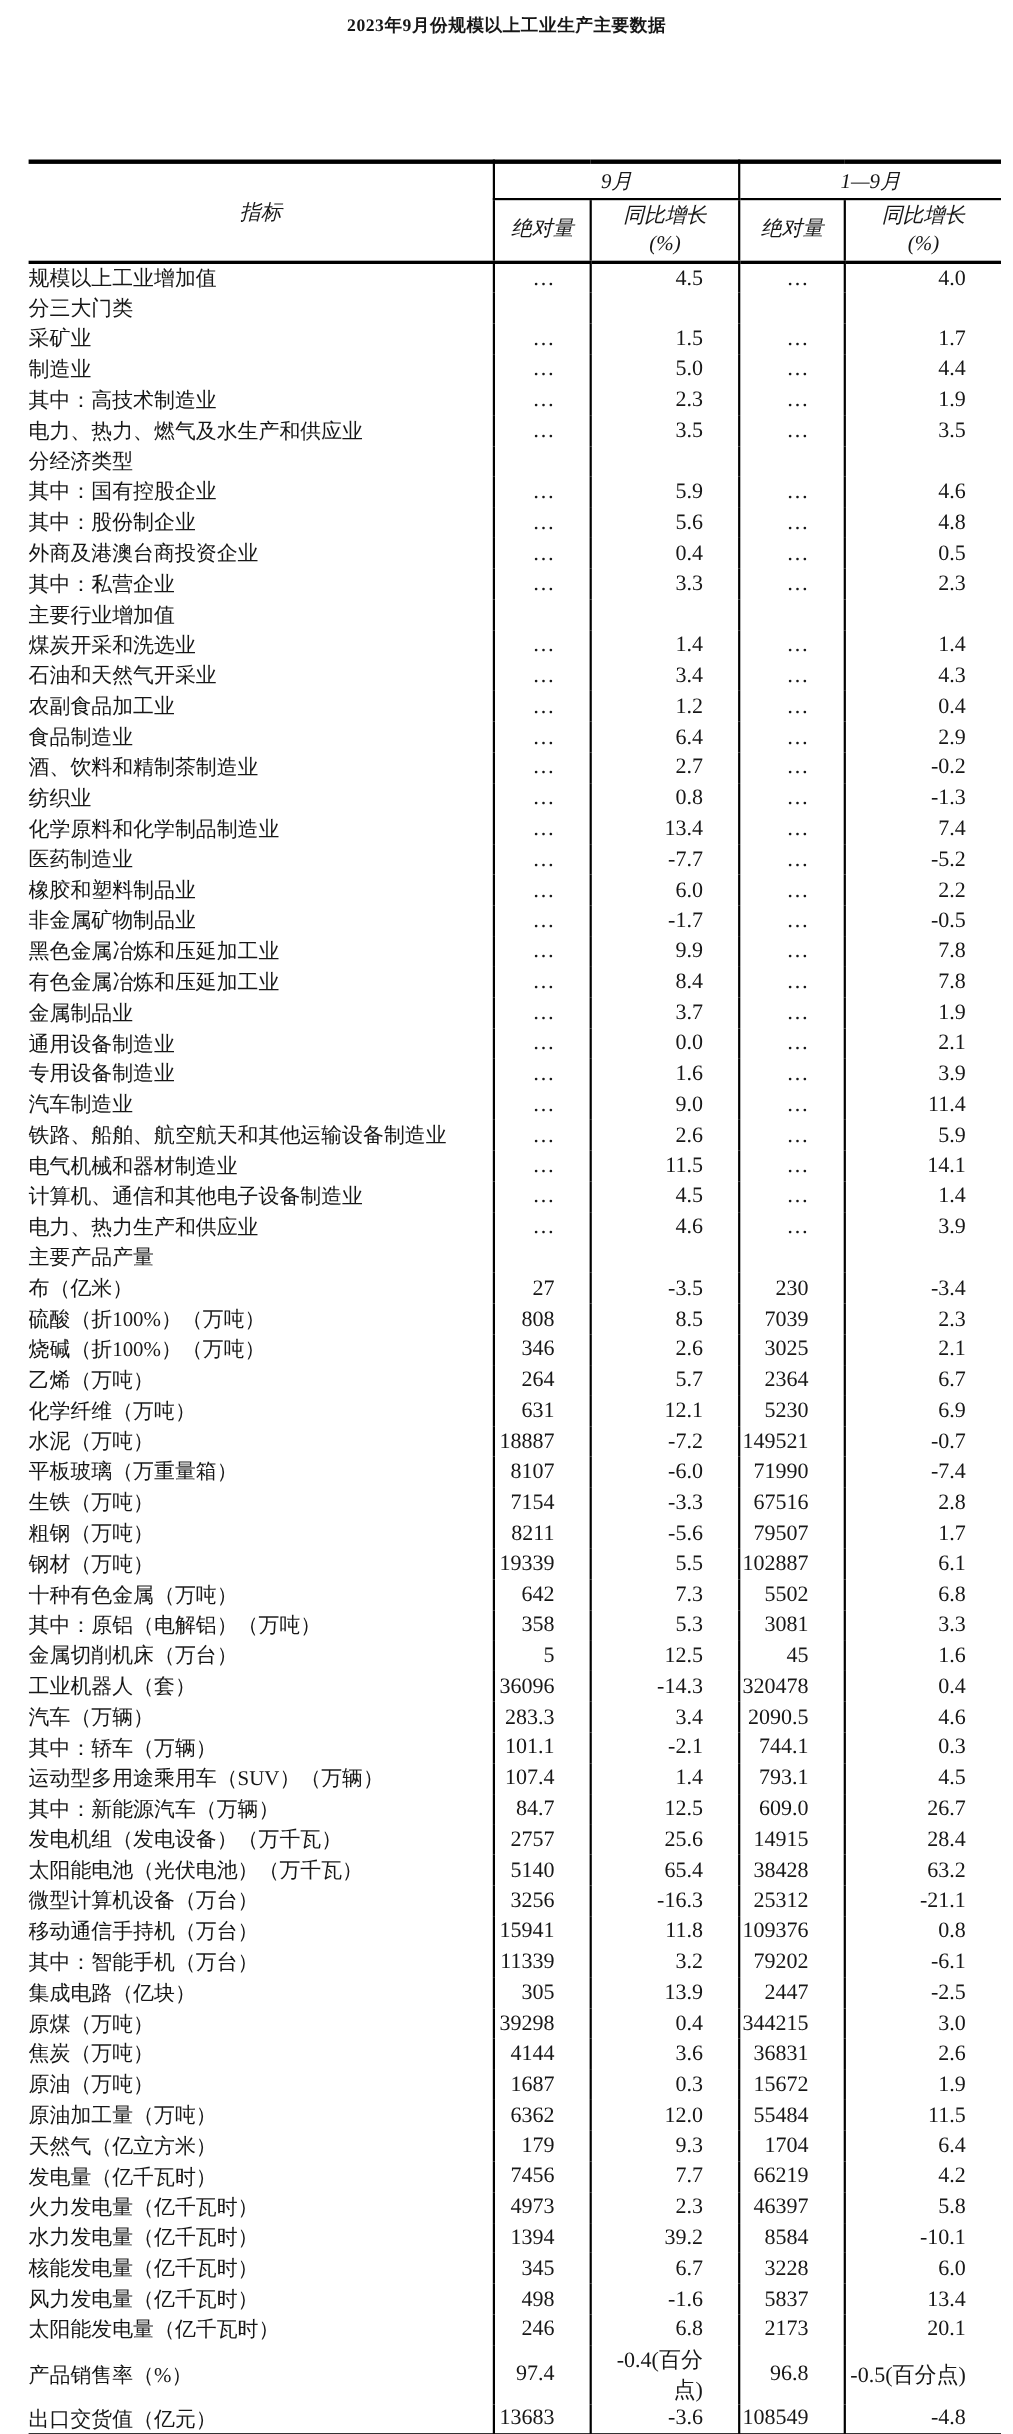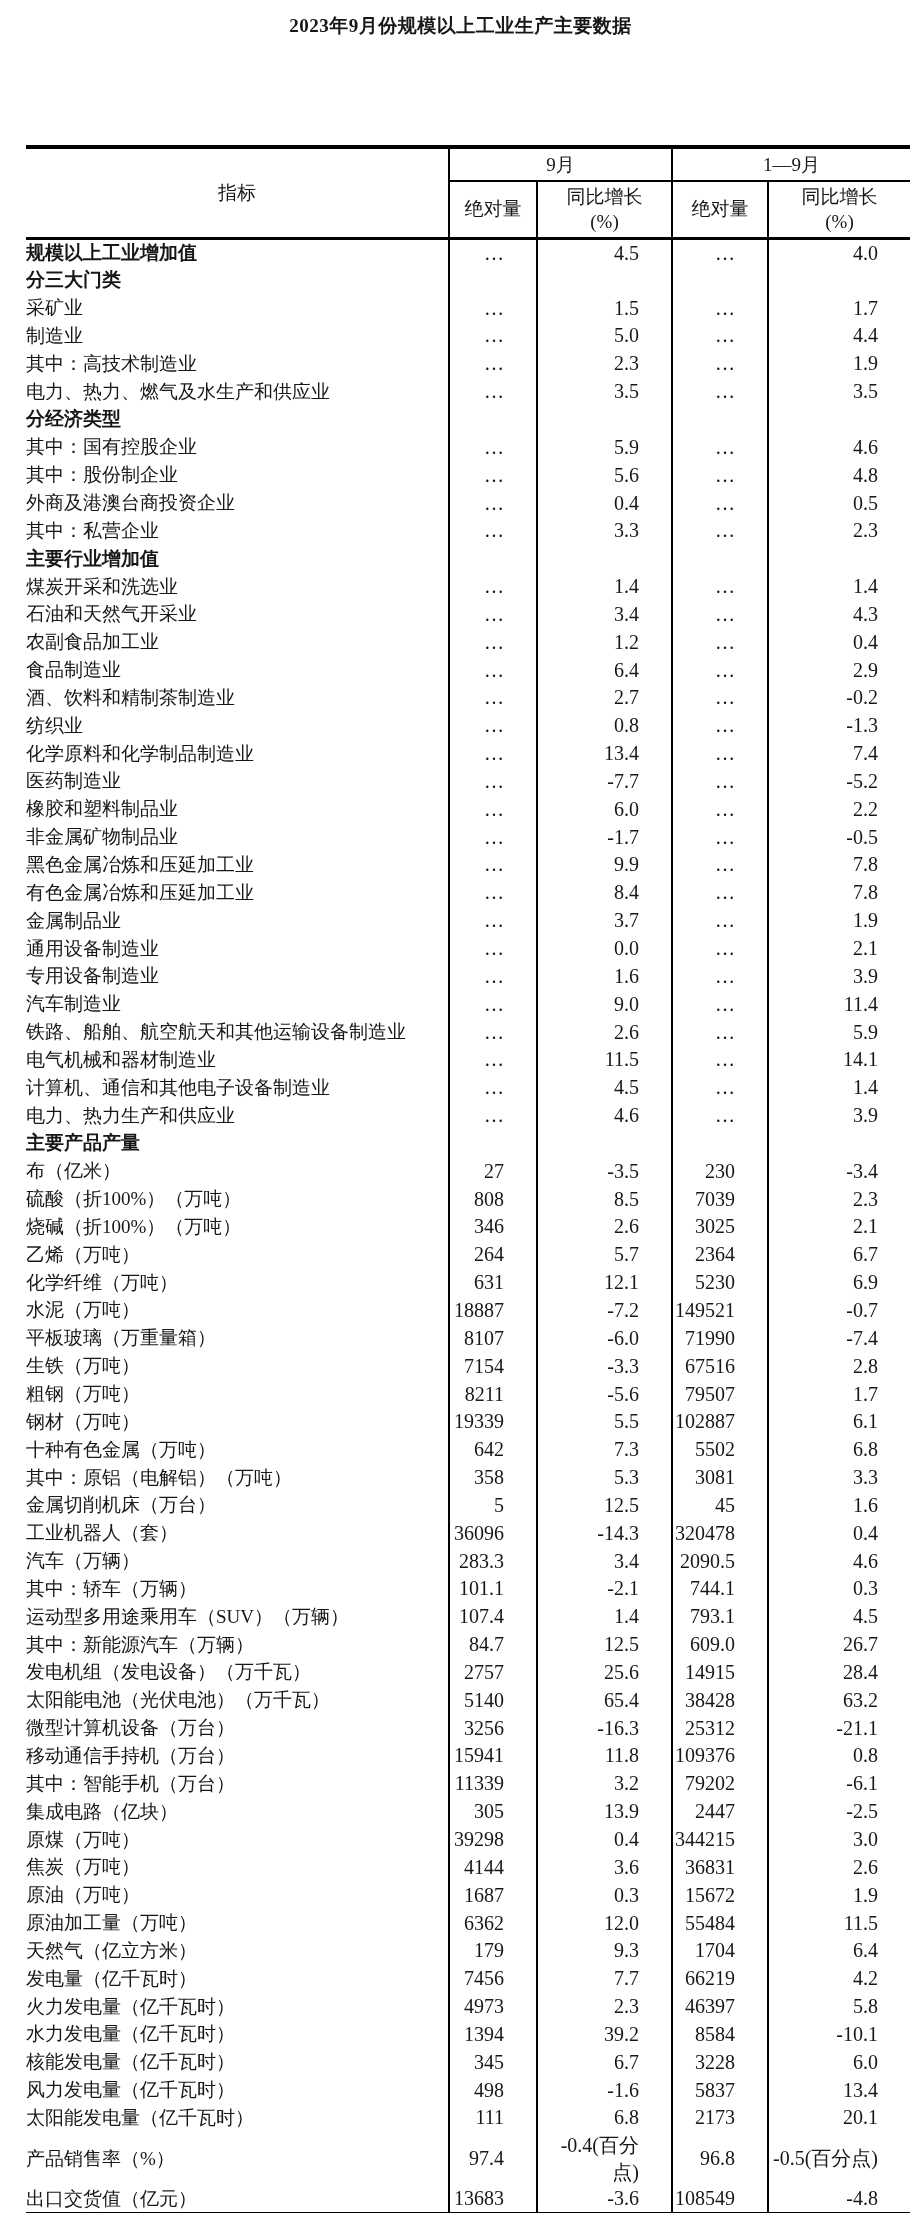--- a/index.html
+++ b/index.html
@@ -18,7 +18,7 @@
   .title {
     padding-top: 13px;
     text-align: center;
-    font-size: 19px;
+    font-size: 16px;
     font-weight: bold;
     letter-spacing: 0.5px;
   }

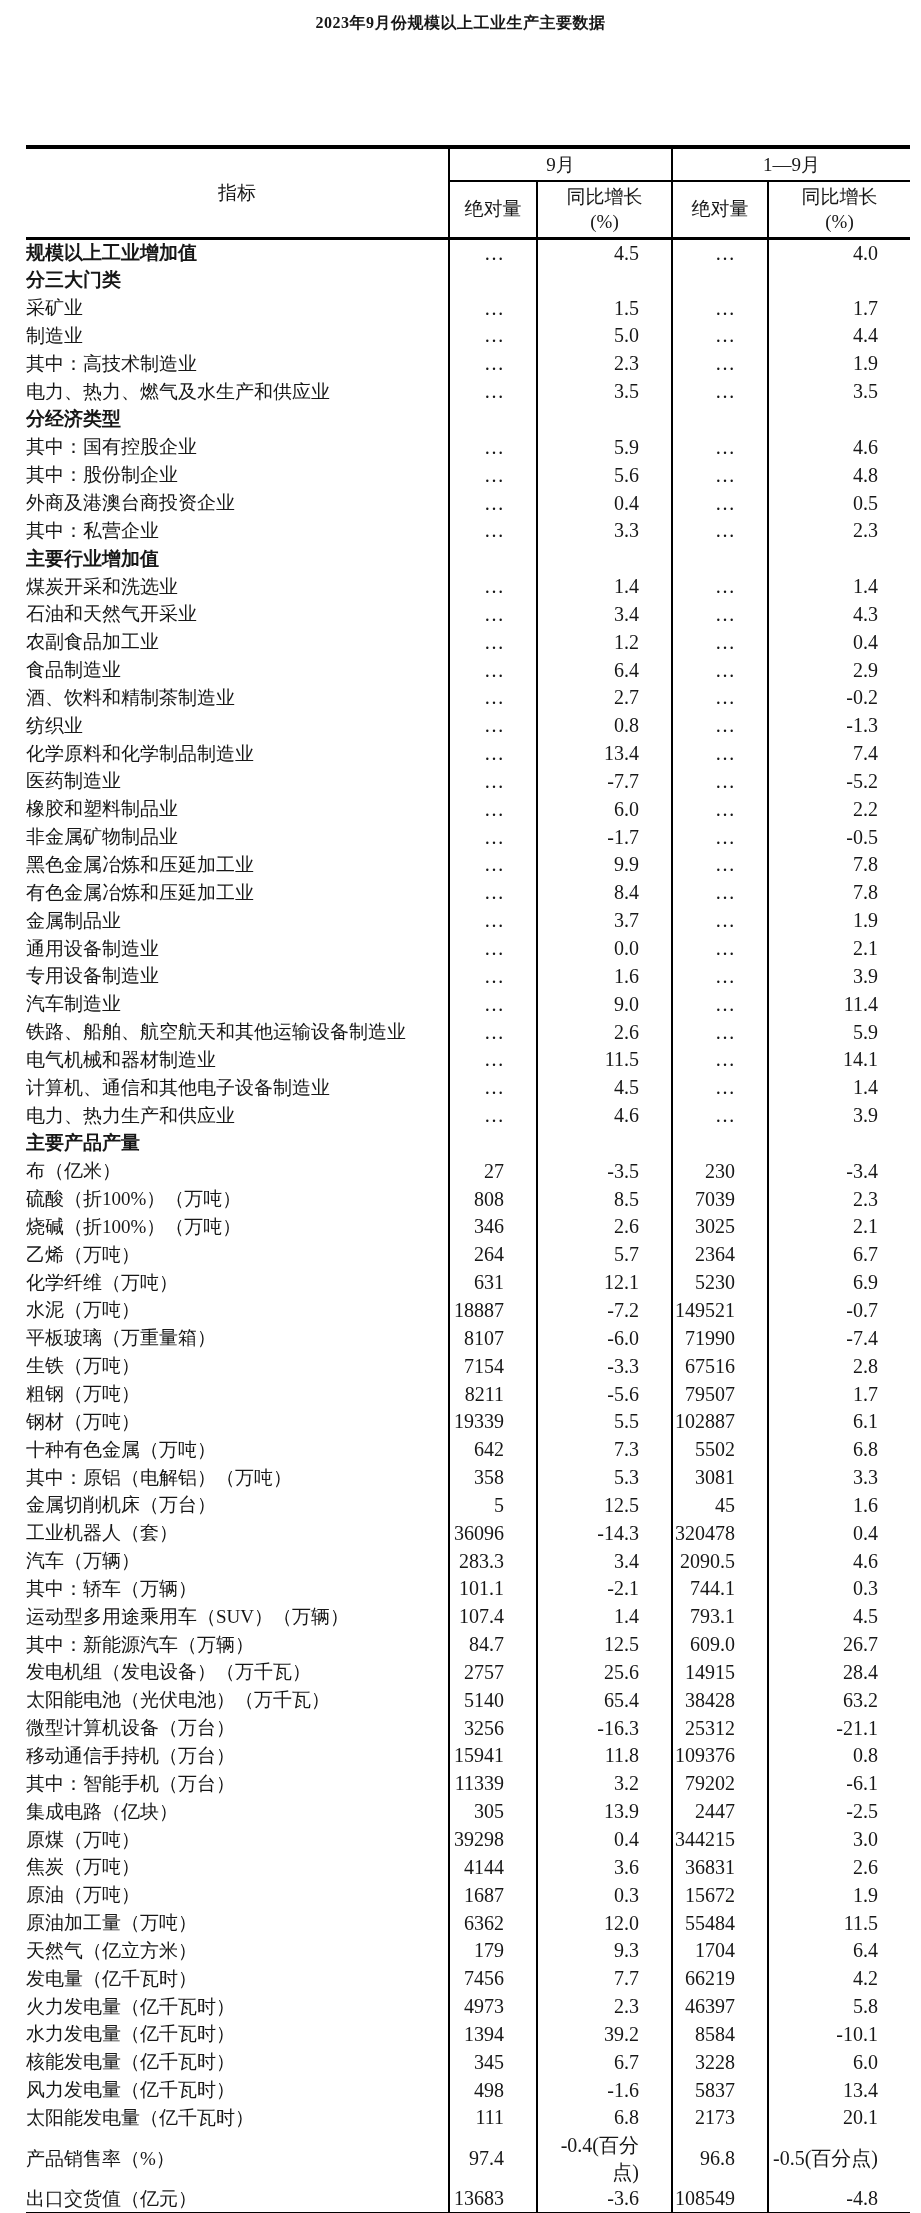--- a/index.html
+++ b/index.html
@@ -41,7 +41,7 @@
   }
   .tbl th.grp { height: 31px; border-bottom: 2px solid #000; }
   .tbl thead tr.subrow th { height: 55px; }
-  .tbl thead th { border-bottom: 3px solid #000; }
+  .tbl thead th { border-bottom: 3px solid #000; font-style: italic; }
   .tbl th.sub { white-space: pre-line; line-height: 1.3; }
   
   .vline { border-left: 2px solid #000; }

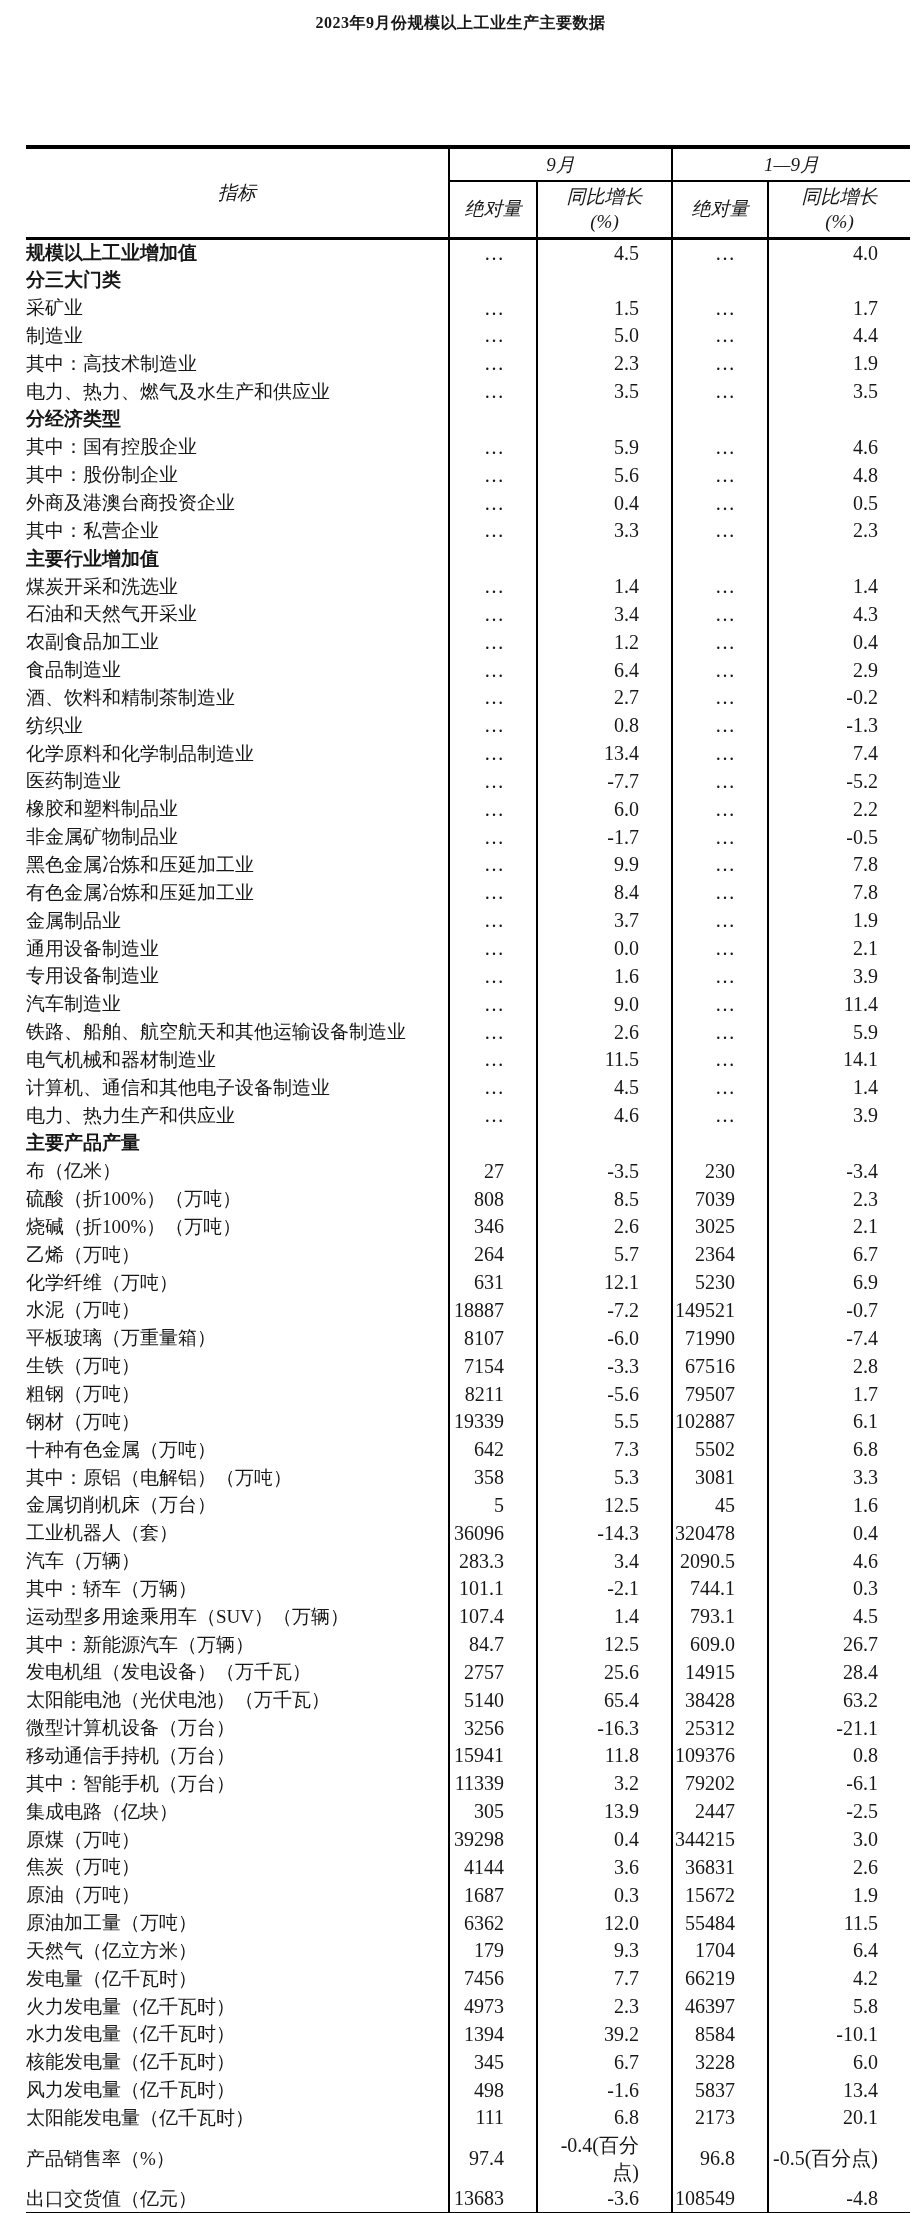--- a/index.html
+++ b/index.html
@@ -49,7 +49,7 @@
   .tbl tbody tr { height: 27.857px; }
   td.label { text-align: left; white-space: nowrap; }
   td.num { text-align: right; padding-right: 32px; font-size: 20px; }
-  tr.section td.label { font-weight: bold; }
+  tr.section td.label { font-weight: normal; }
   .ind0 { padding-left: 6px; }
   .ind1 { padding-left: 24px; }
   .ind2 { padding-left: 45px; font-family: Liberation Serif, serif; }

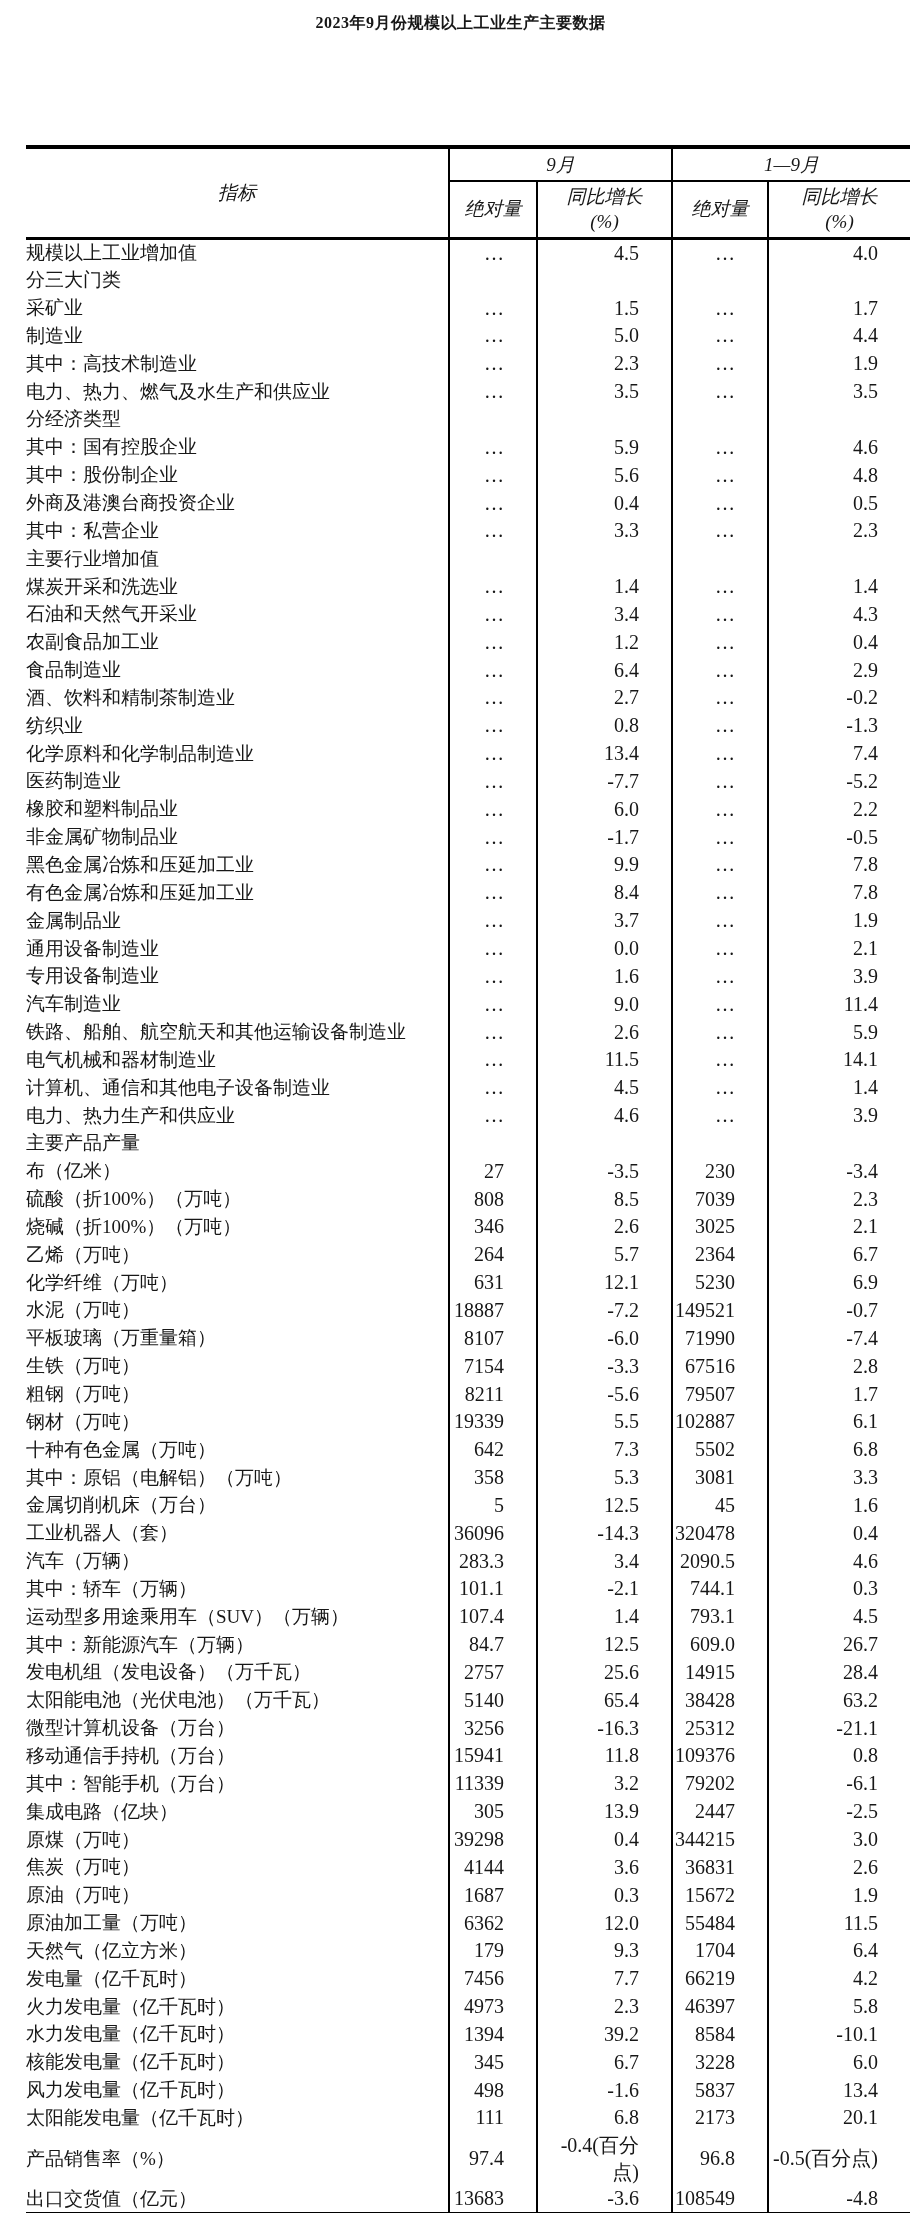--- a/index.html
+++ b/index.html
@@ -556,7 +556,7 @@
       </tr>
       <tr>
         <td class="label ind2">太阳能发电量（亿千瓦时）</td>
-        <td class="num vline">111</td>
+        <td class="num vline">246</td>
         <td class="num vline">6.8</td>
         <td class="num vline">2173</td>
         <td class="num vline">20.1</td>

